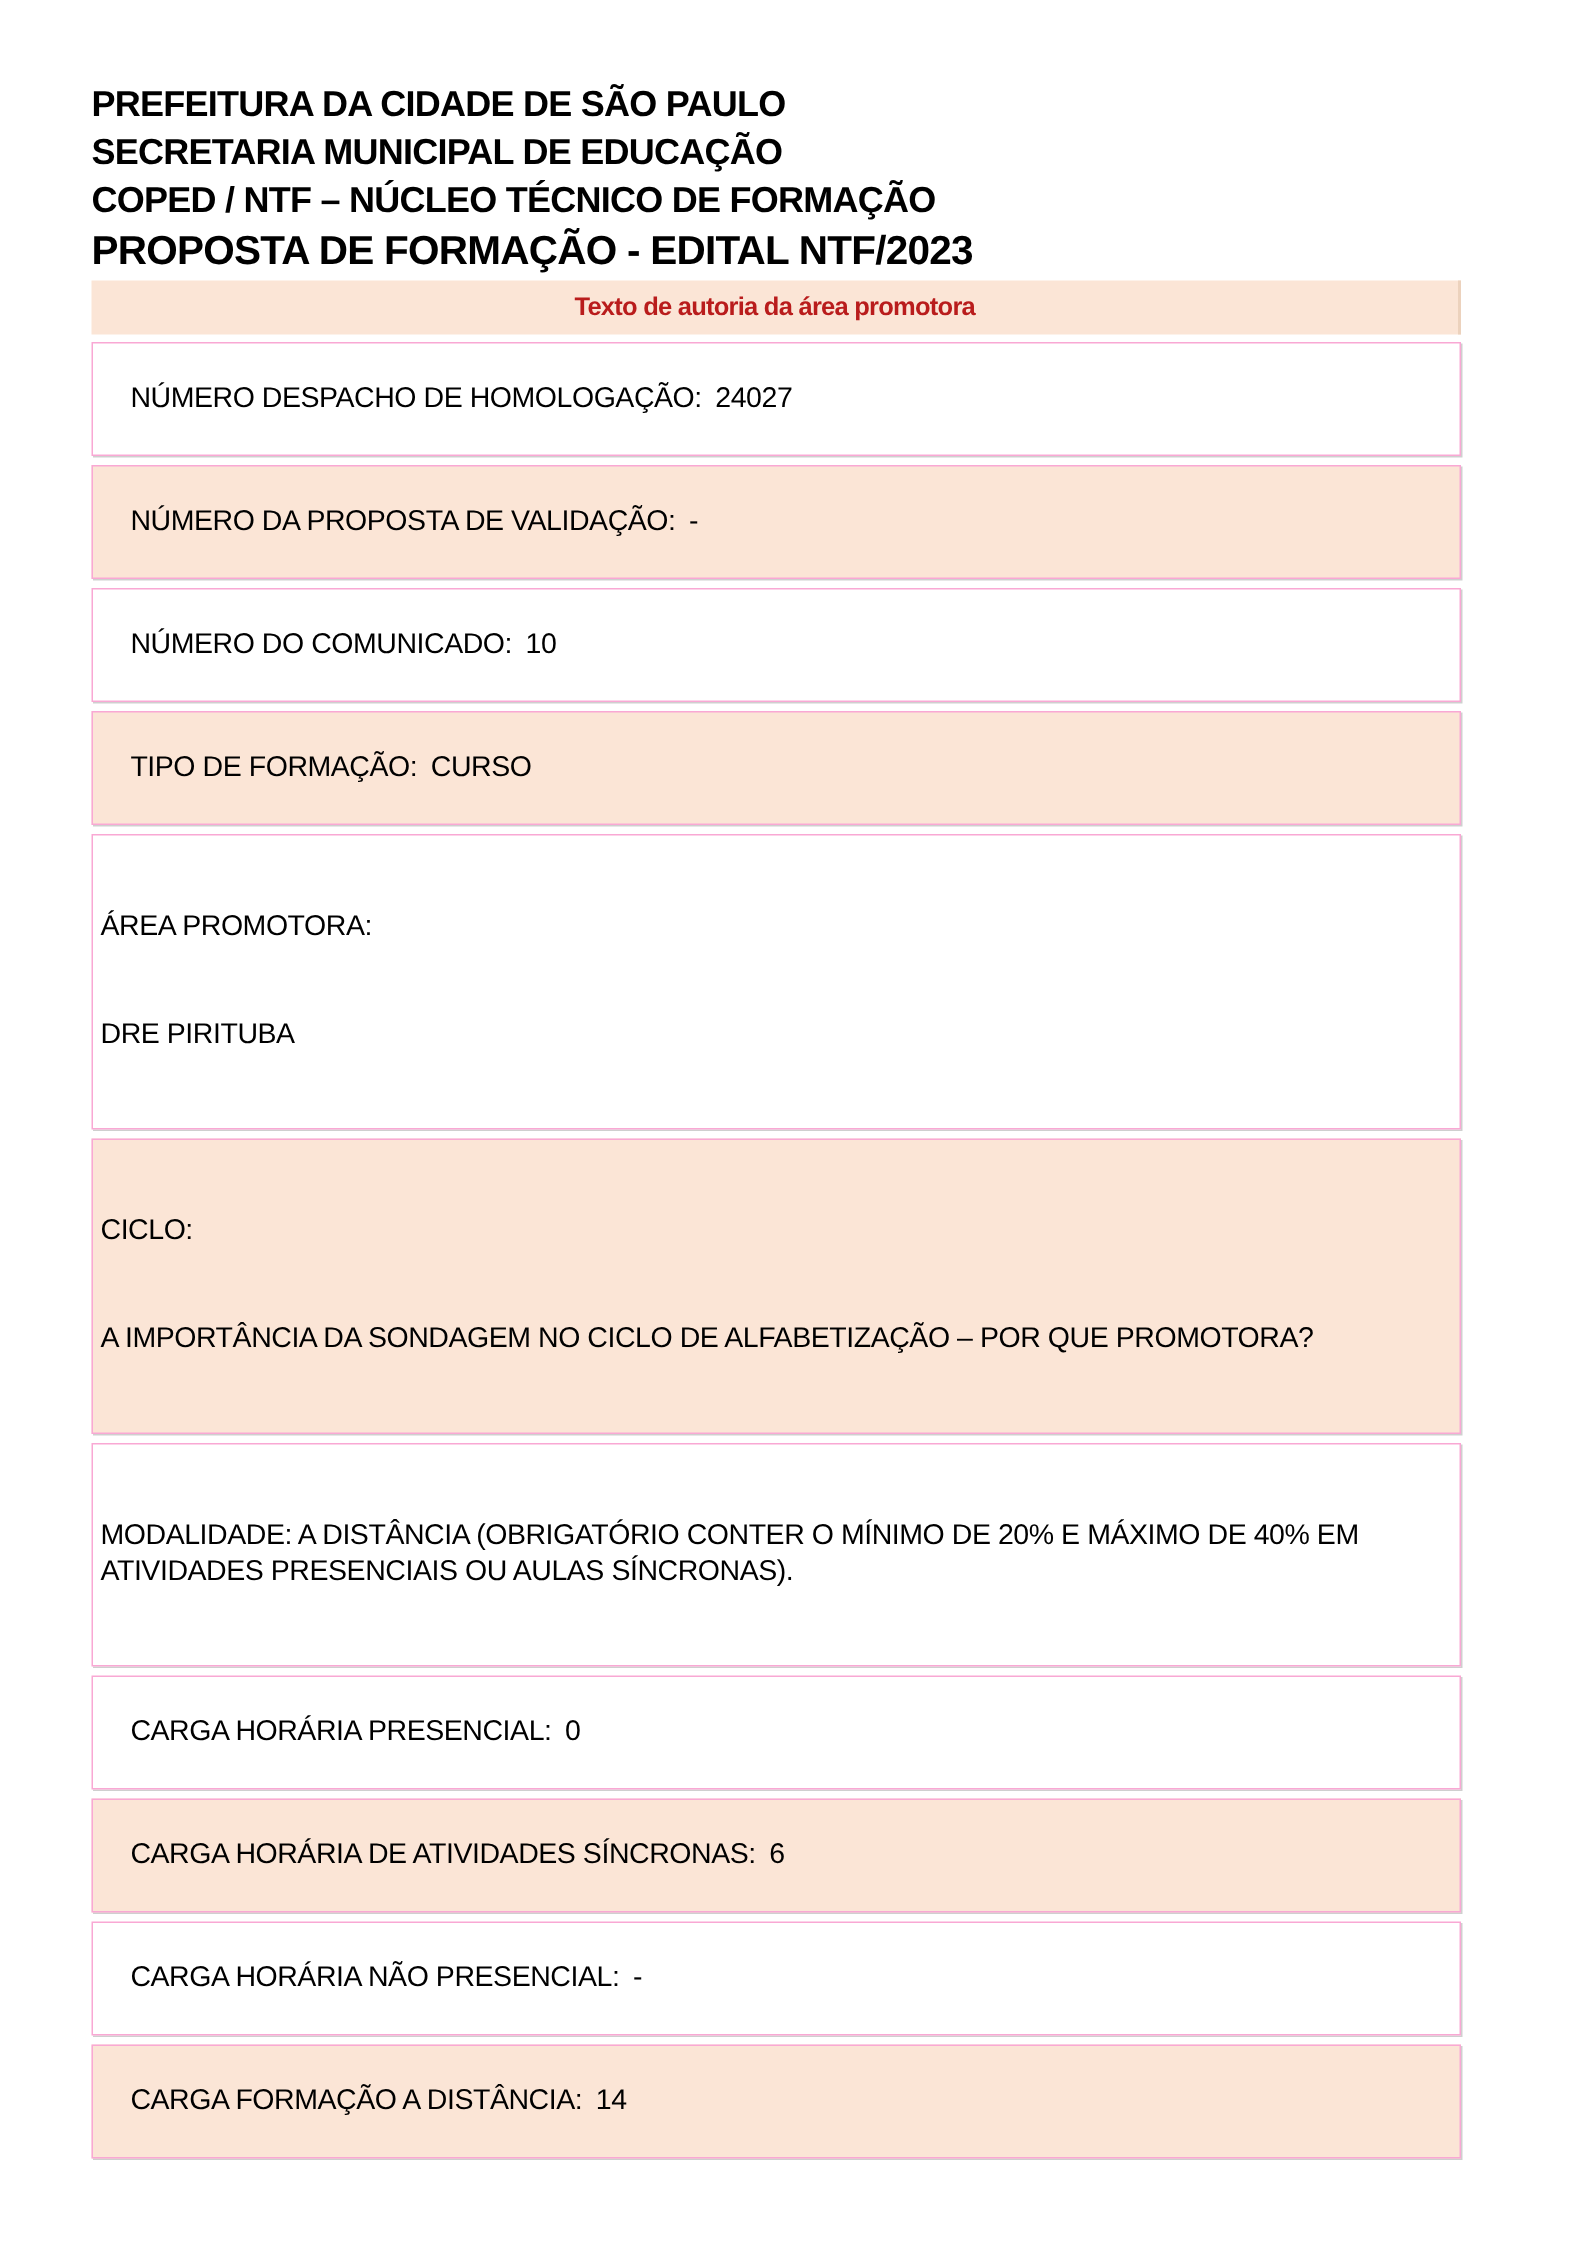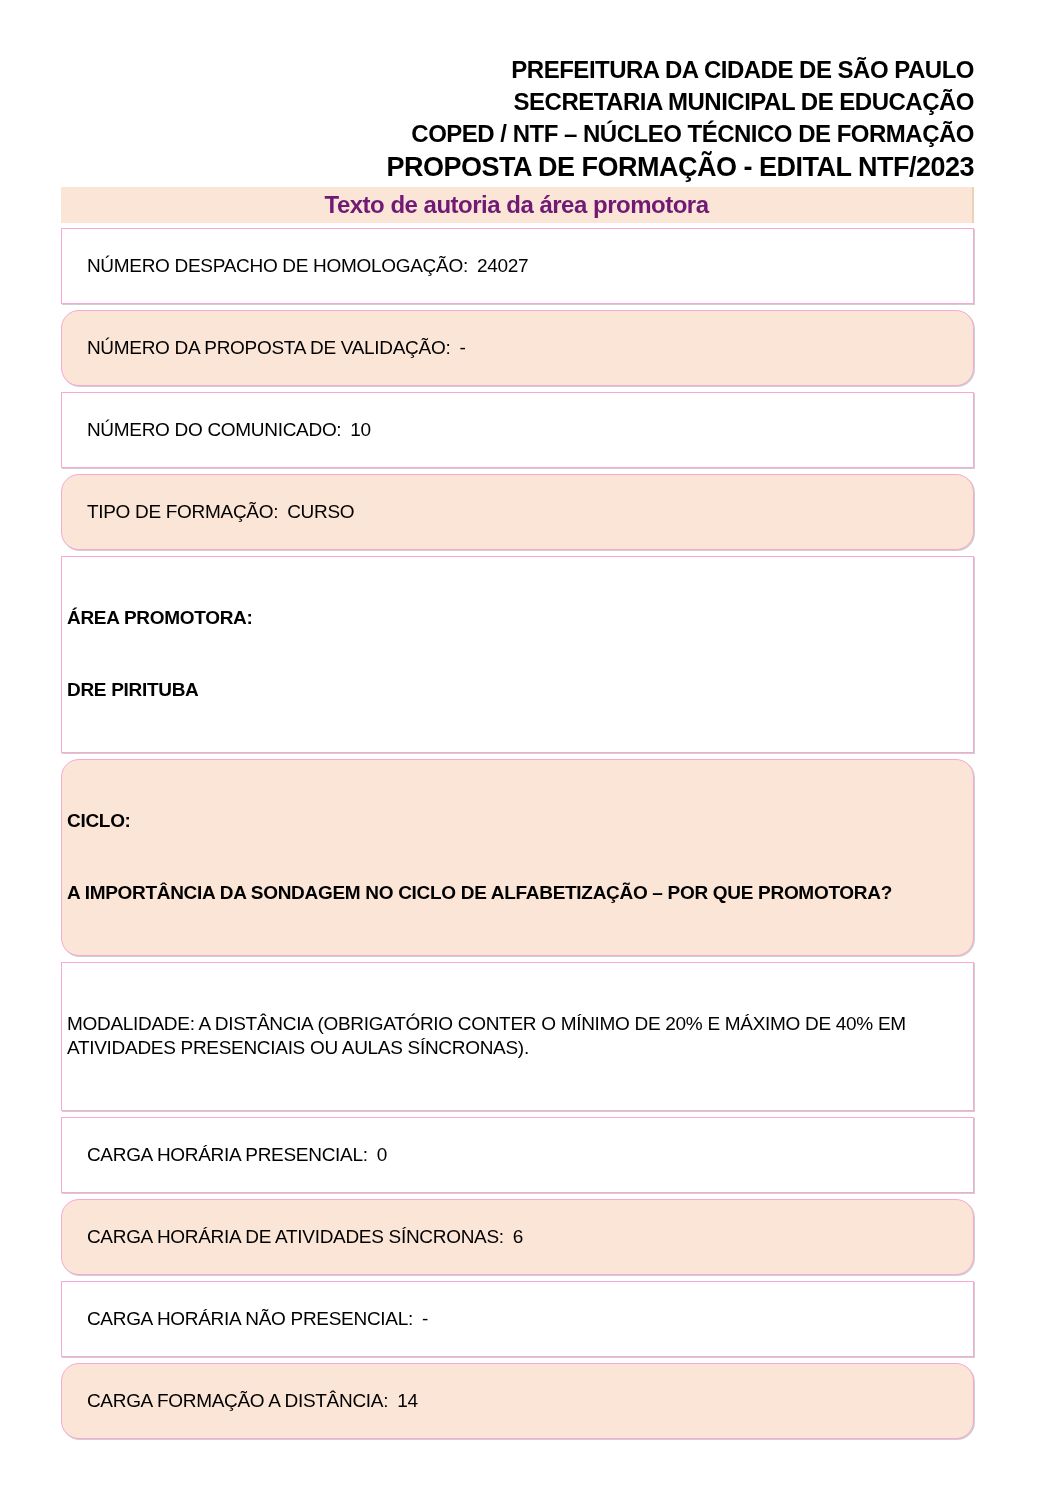--- a/index.html
+++ b/index.html
@@ -13,7 +13,7 @@
     margin-left:61px;width:913px;padding-top:54px;
   }
   
-  .hdr{text-align:right;letter-spacing:-0.5px;}
+  .hdr{text-align:left;letter-spacing:-0.5px;}
   .hdr-line{font-weight:bold;font-size:24px;line-height:32px;}
   .hdr-line-big{font-weight:bold;font-size:27px;line-height:35px;}
   

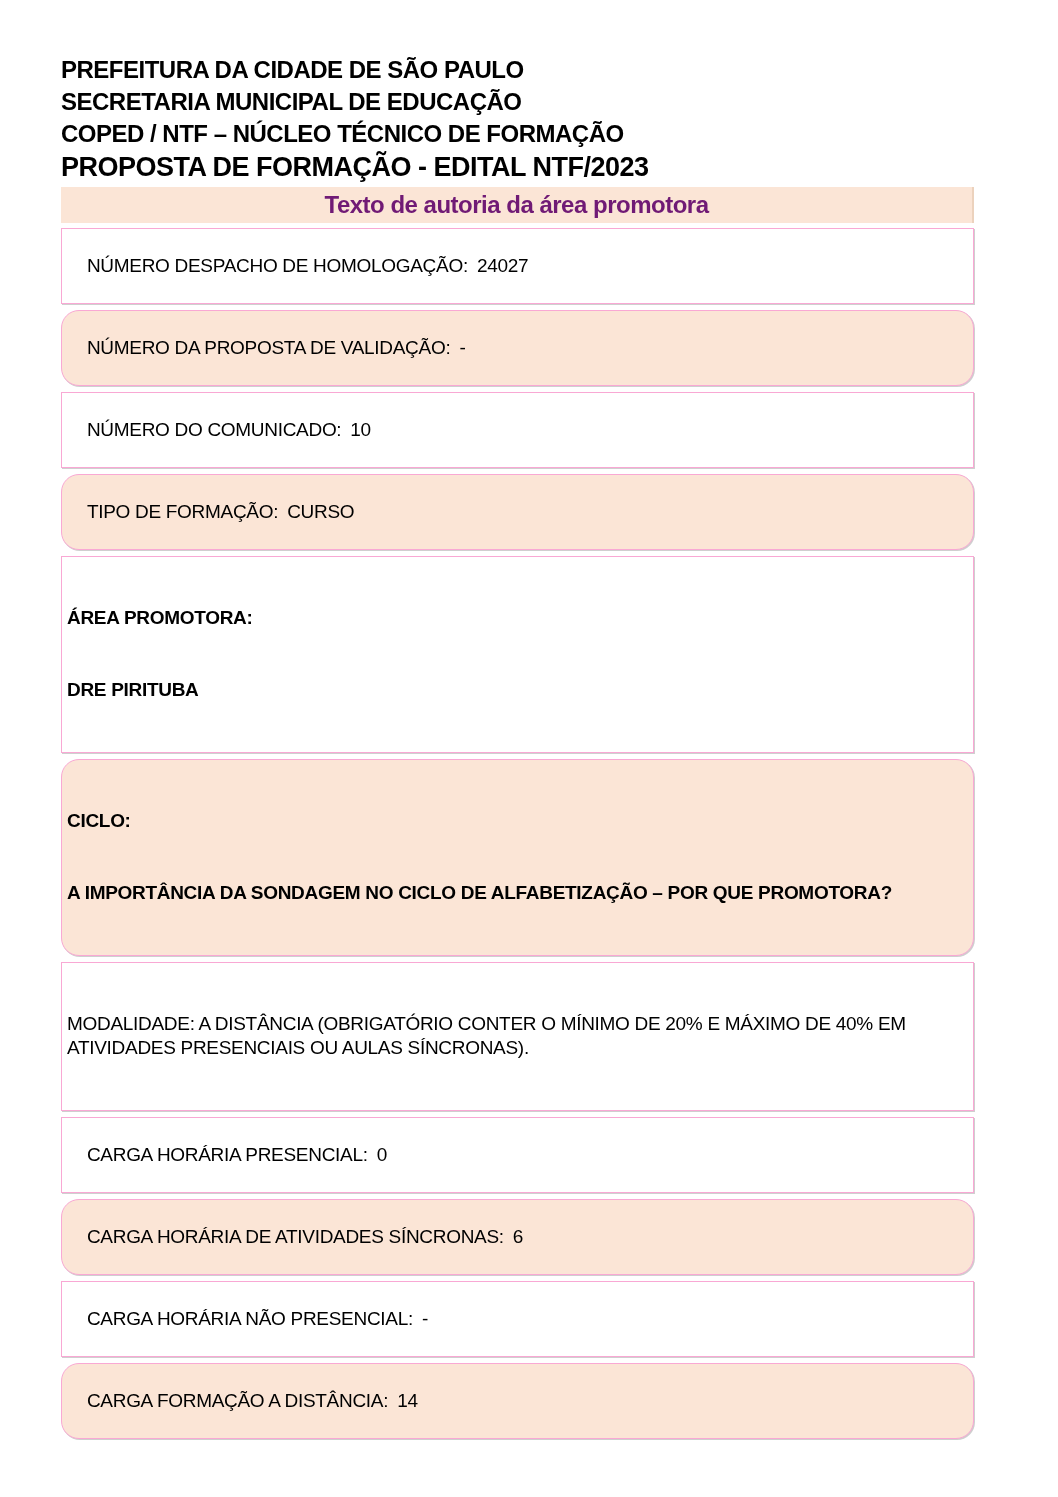--- a/index.html
+++ b/index.html
@@ -21,8 +21,8 @@
     margin-top:2px;margin-bottom:5px;
     background:#FBE5D6;
     text-align:center;
-    font-weight:bold;font-size:24px;line-height:36px;
-    color:#701a75;letter-spacing:-0.5px;
+    font-weight:bold;font-size:17px;line-height:36px;
+    color:#b91c1c;letter-spacing:-0.5px;
     border-right:2px solid #ecd2bd;
   }
   

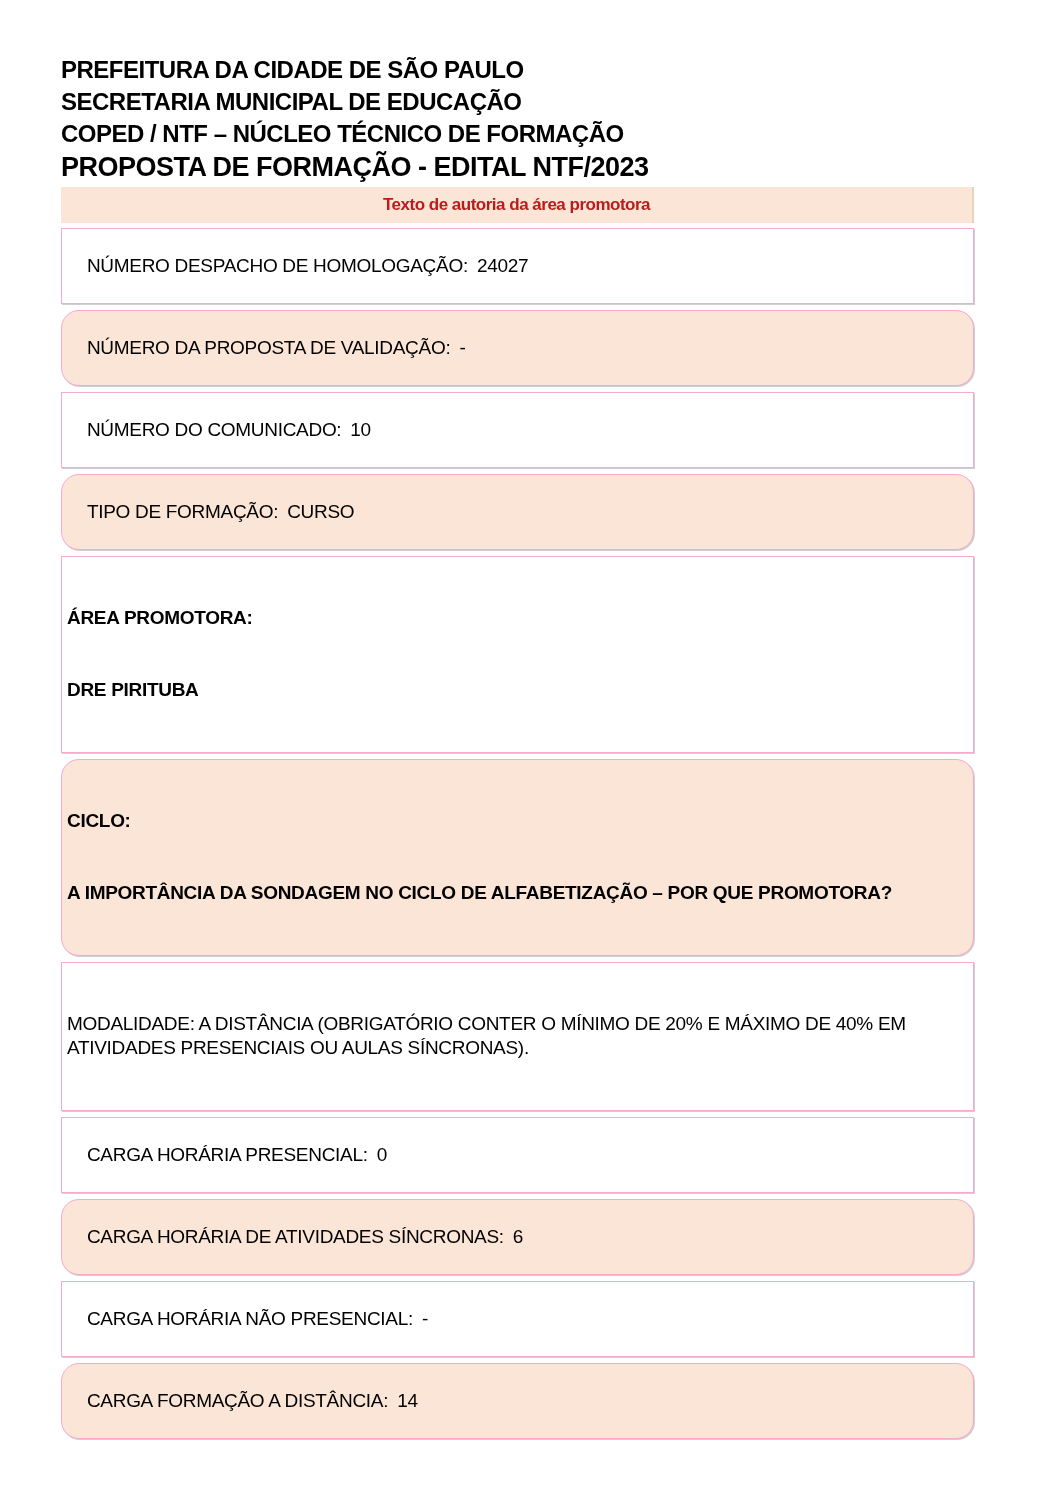--- a/index.html
+++ b/index.html
@@ -36,7 +36,7 @@
     letter-spacing:-0.3px;
     white-space:pre-wrap;
   }
-  .row.alt{background:#FBE5D6;border-radius:18px;}
+  .row.alt{background:#FBE5D6;}
   .row.bold{font-weight:bold;}
   .val{margin-left:9px;}
   .row.block{padding-bottom:2px;}

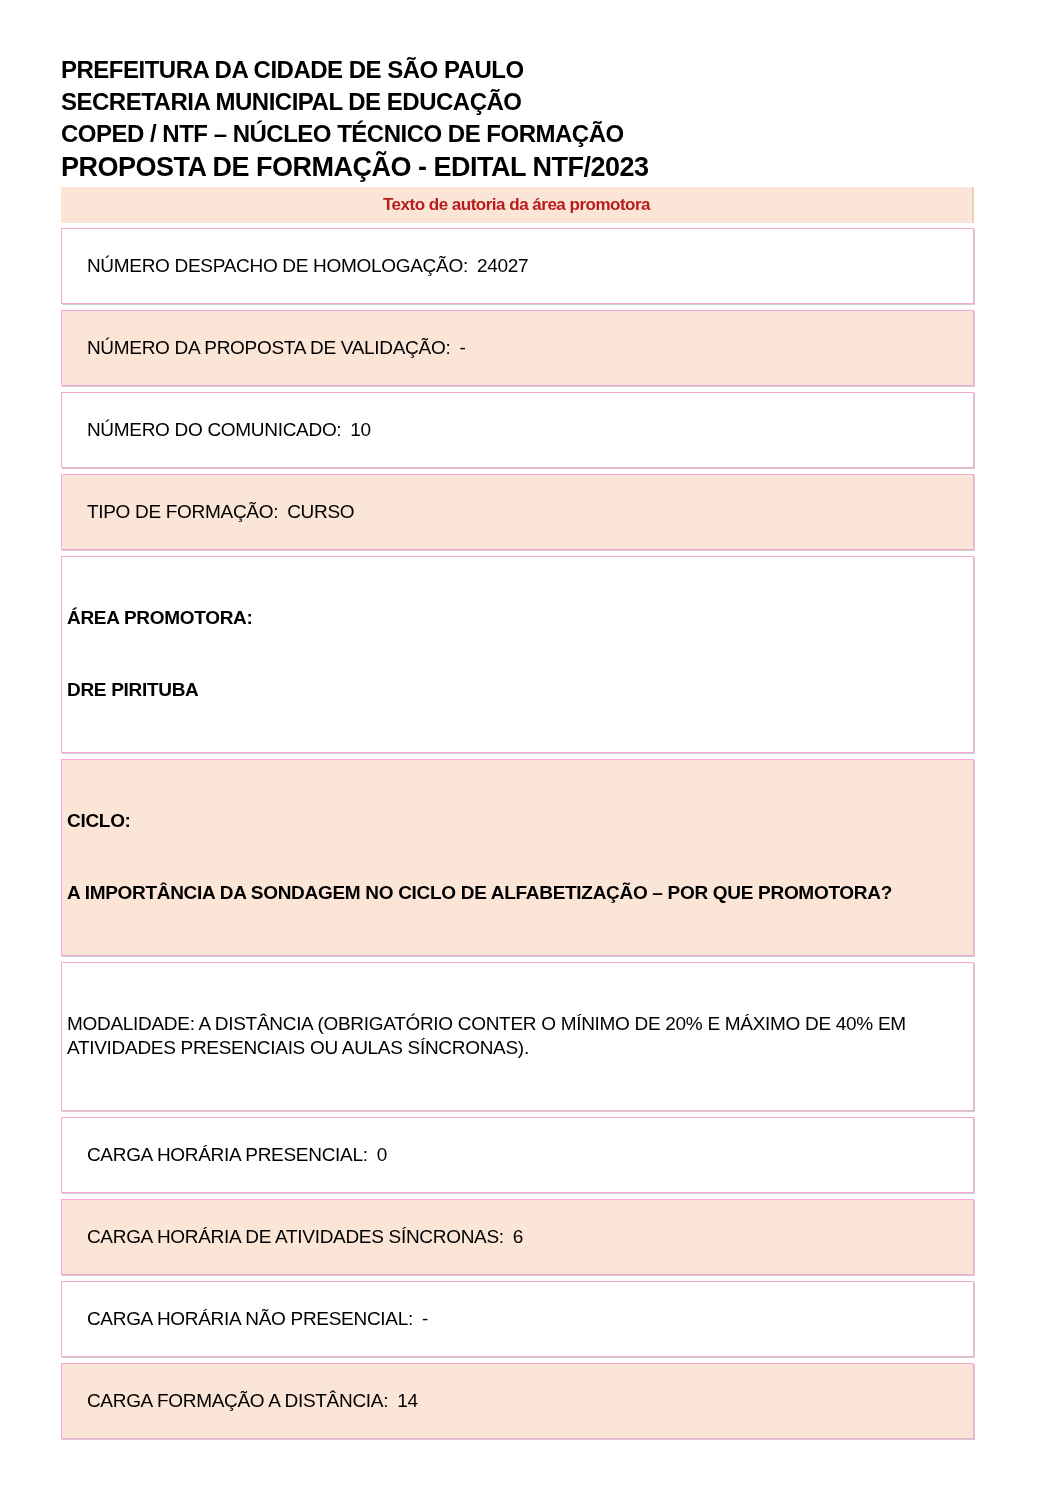--- a/index.html
+++ b/index.html
@@ -37,7 +37,7 @@
     white-space:pre-wrap;
   }
   .row.alt{background:#FBE5D6;}
-  .row.bold{font-weight:bold;}
+  .row.bold{font-weight:normal;}
   .val{margin-left:9px;}
   .row.block{padding-bottom:2px;}
 </style>

